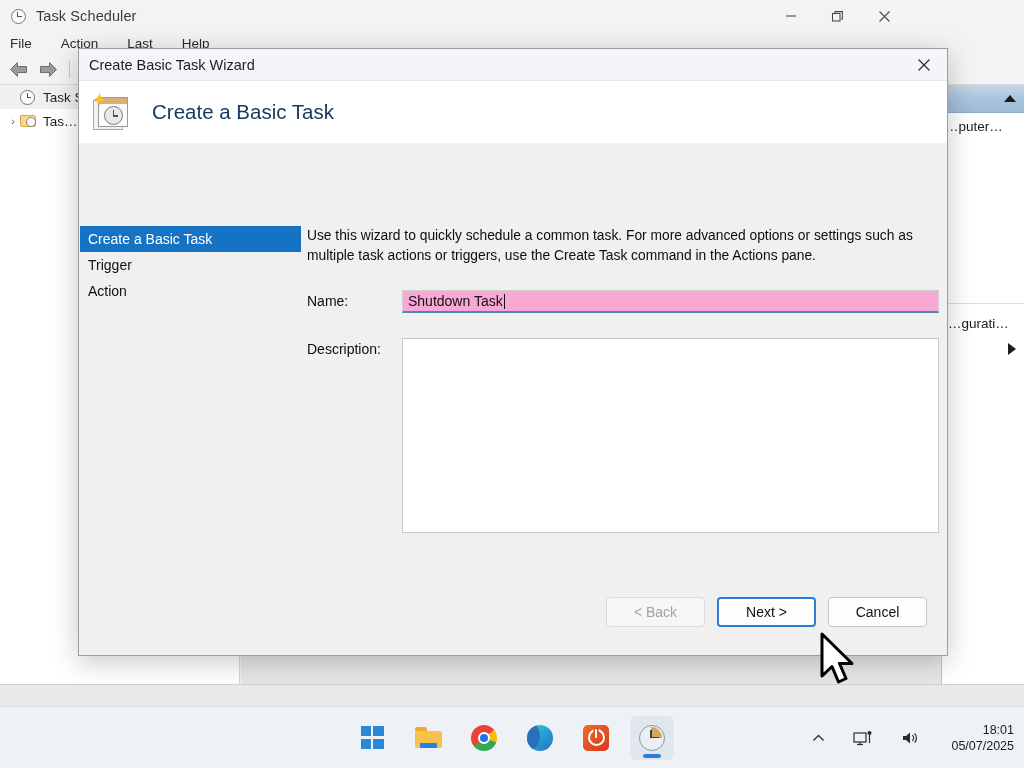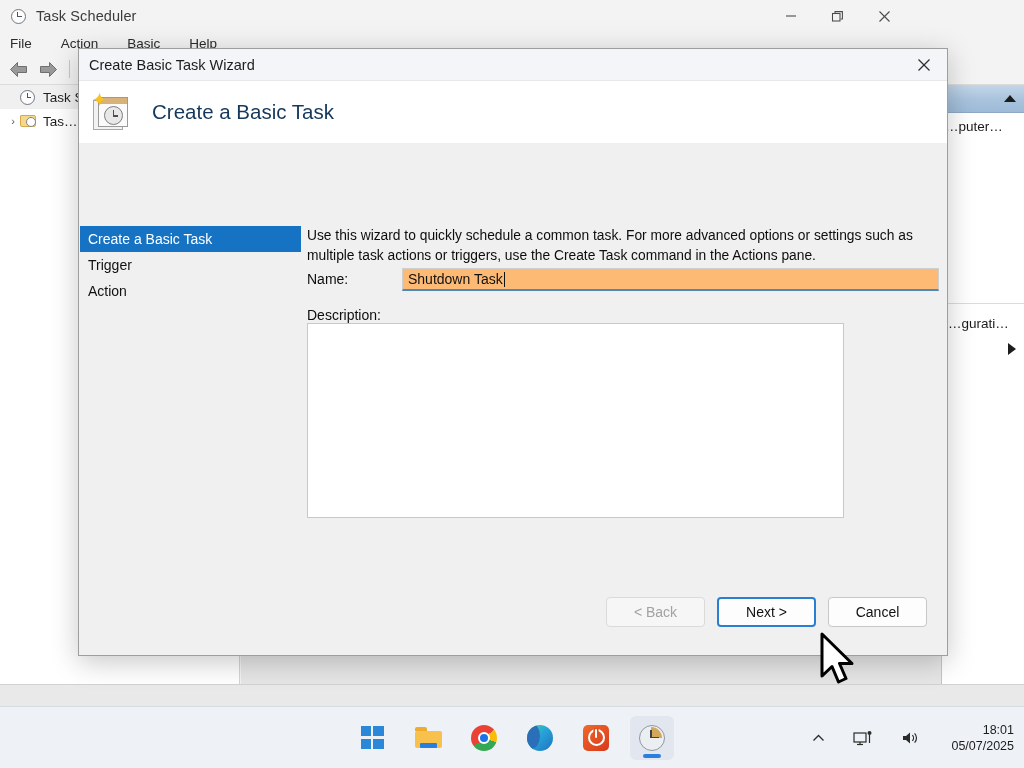--- a/index.html
+++ b/index.html
@@ -302,7 +302,7 @@
   <div class="mmc-menubar">
     <span class="mmc-menu-item">File</span>
     <span class="mmc-menu-item">Action</span>
-    <span class="mmc-menu-item">Basic</span>
+    <span class="mmc-menu-item">Last</span>
     <span class="mmc-menu-item">Help</span>
   </div>
 

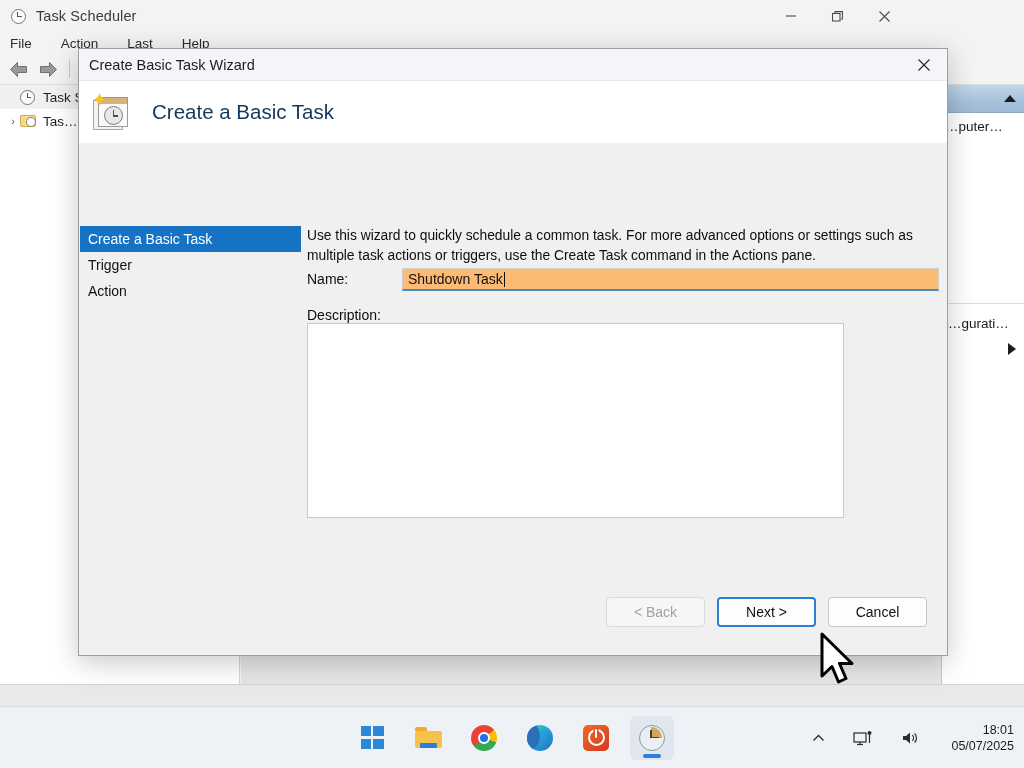--- a/index.html
+++ b/index.html
@@ -186,7 +186,7 @@
     position: absolute; left: 228px; top: 83px; width: 632px;
   }
   .pane-desc { font-size: 13.8px; color: #0d0d0d; line-height: 20px; width: 610px; }
-  .field-row { display: flex; margin-top: 2px; }
+  .field-row { display: flex; margin-top: 24px; }
   .field-label { width: 95px; font-size: 14px; color: #0d0d0d; padding-top: 3px; }
   .name-input {
     width: 537px; height: 23px; background: #fdba74;

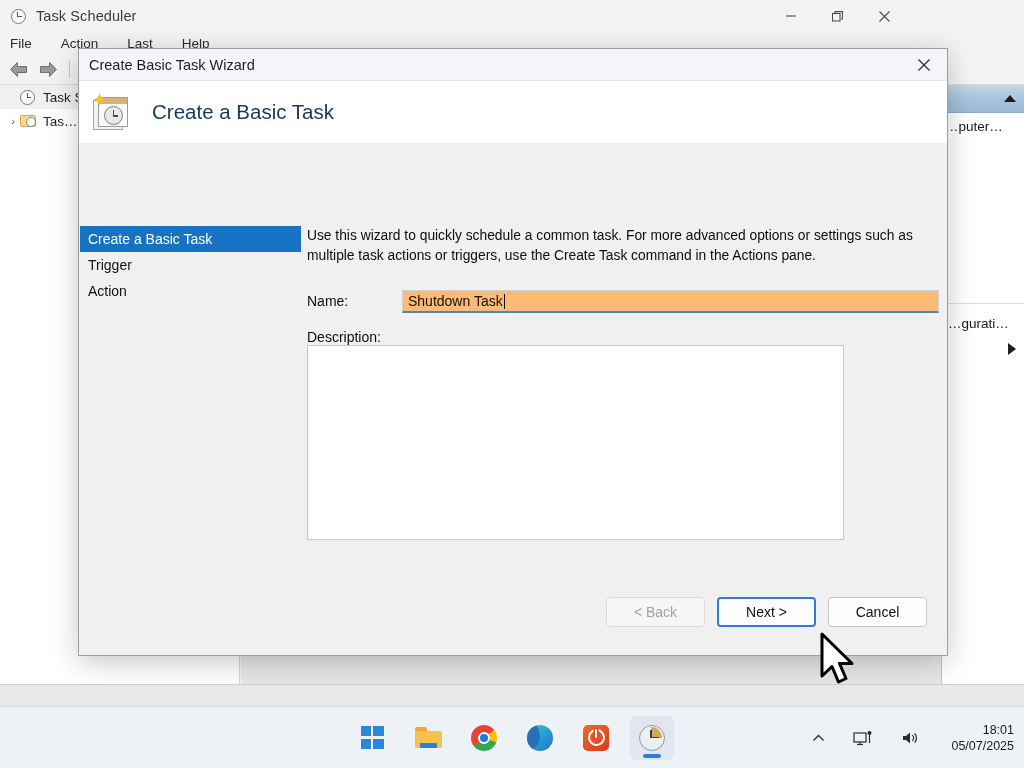--- a/index.html
+++ b/index.html
@@ -189,7 +189,7 @@
   .field-row { display: flex; margin-top: 24px; }
   .field-label { width: 95px; font-size: 14px; color: #0d0d0d; padding-top: 3px; }
   .name-input {
-    width: 537px; height: 23px; background: #fdba74;
+    width: 537px; height: 23px; background: #f9a8d4;
     border: 1px solid #cfcfcf; border-bottom: 2px solid #4e87b8;
     font-size: 14px; color: #111; padding: 2px 0 0 5px; position: relative;
     font-family: "Liberation Sans", sans-serif;

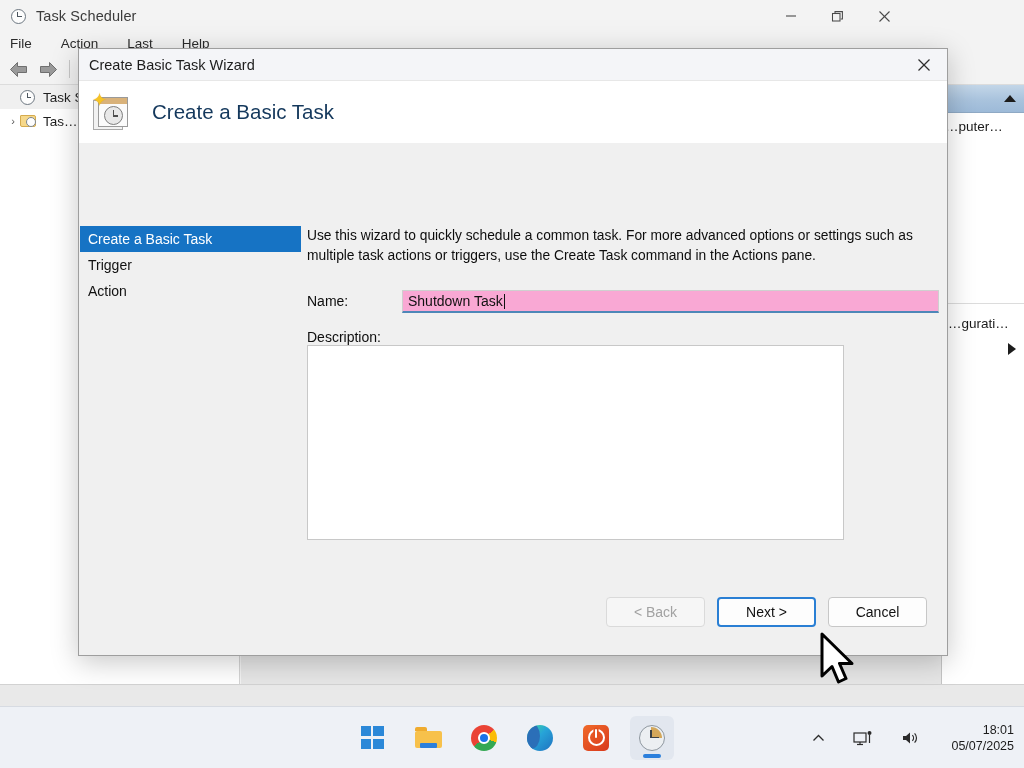--- a/index.html
+++ b/index.html
@@ -198,7 +198,7 @@
     display: inline-block; width: 1px; height: 15px; background: #111;
     vertical-align: -3px; margin-left: 1px;
   }
-  .desc-row { display: flex; margin-top: 13px; flex-direction: column; }
+  .desc-row { display: flex; margin-top: 25px; }
   .desc-box {
     width: 537px; height: 195px; background: #ffffff; border: 1px solid #c8c8c8;
   }

